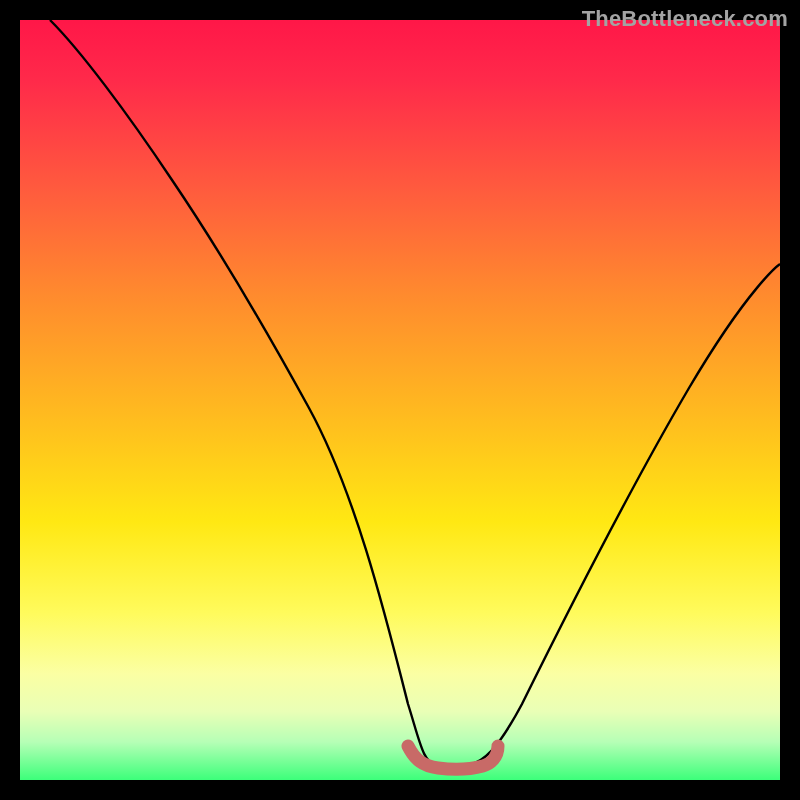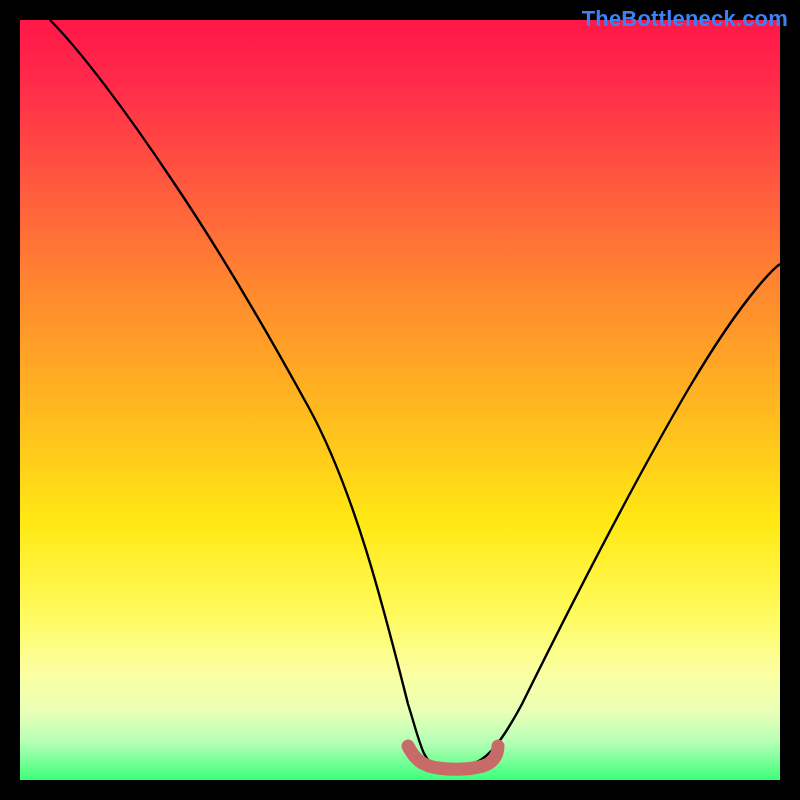--- a/index.html
+++ b/index.html
@@ -21,7 +21,7 @@
     position: absolute;
     top: 6px;
     right: 12px;
-    color: #3b82f6;
+    color: #a3a3a3;
     font-size: 22px;
     font-weight: 600;
     letter-spacing: 0.2px;

